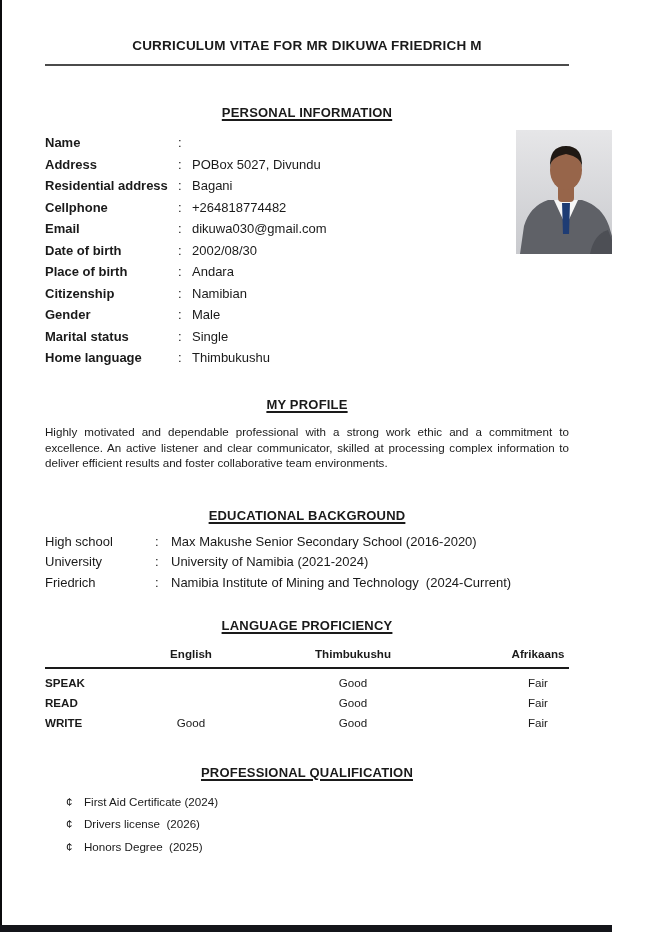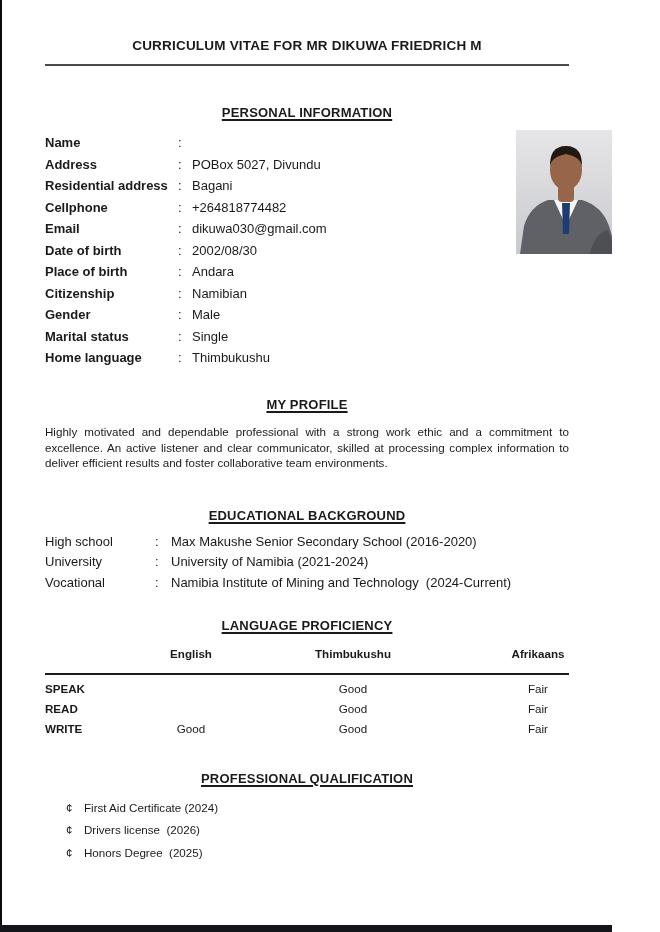--- a/index.html
+++ b/index.html
@@ -196,7 +196,7 @@
         <span class="row-value">University of Namibia (2021-2024)</span>
       </div>
       <div class="info-row edu-row">
-        <span class="row-label">Vocational</span>
+        <span class="row-label">Friedrich</span>
         <span class="row-colon">:</span>
         <span class="row-value">Namibia Institute of Mining and Technology  (2024-Current)</span>
       </div>

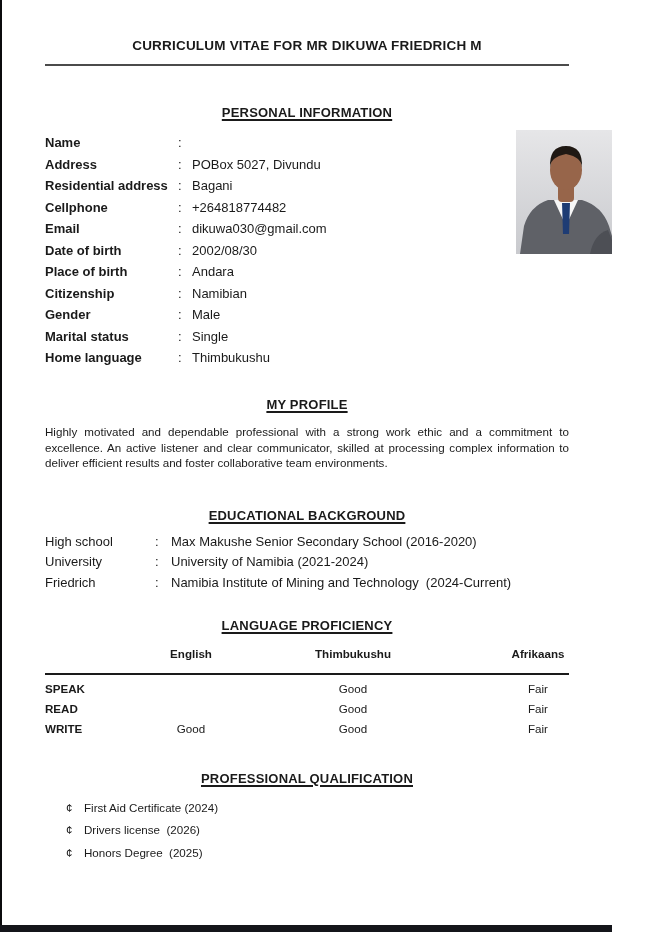--- a/index.html
+++ b/index.html
@@ -90,7 +90,7 @@
   }
   .lang-header {
     font-weight:bold;
-    padding-bottom:13px;
+    padding-bottom:7px;
     border-bottom:2px solid #1a1a1a;
   }
   .lang-cell { text-align:center; line-height:12px; }

